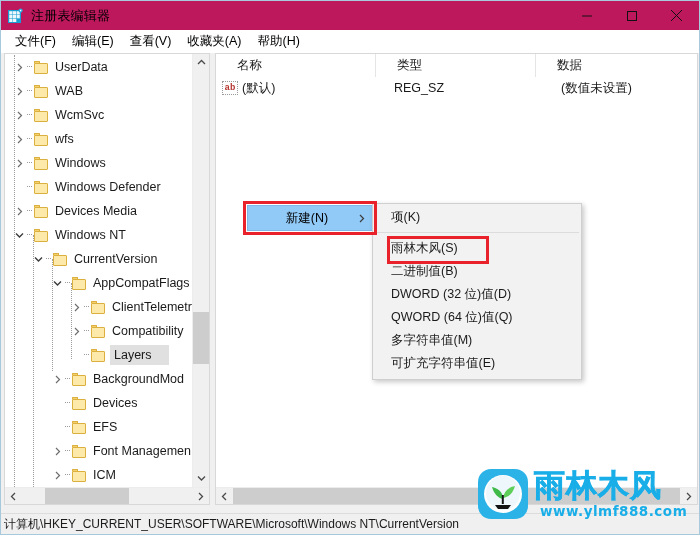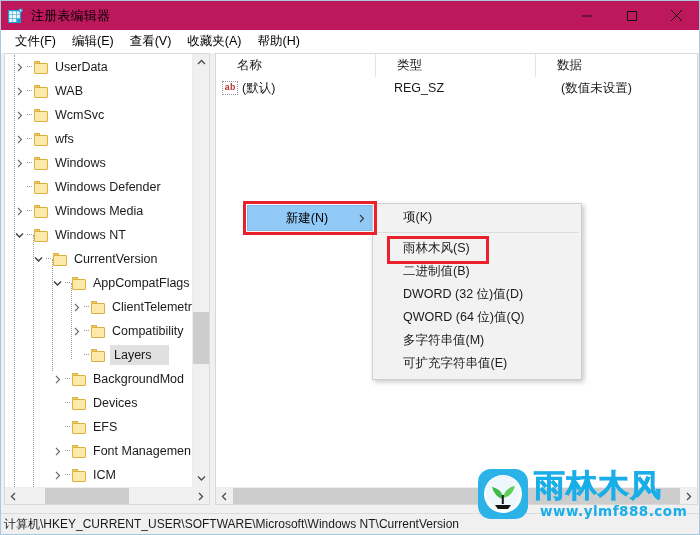--- a/index.html
+++ b/index.html
@@ -558,7 +558,7 @@
               <span class="f-tab"></span>
               <span class="f-body"></span>
             </span>
-            <span class="tree-label">Windows Media</span>
+            <span class="tree-label">Devices Media</span>
           </div>
           <div class="tree-row">
             <span class="tree-indent" style="width: 6px;"></span>

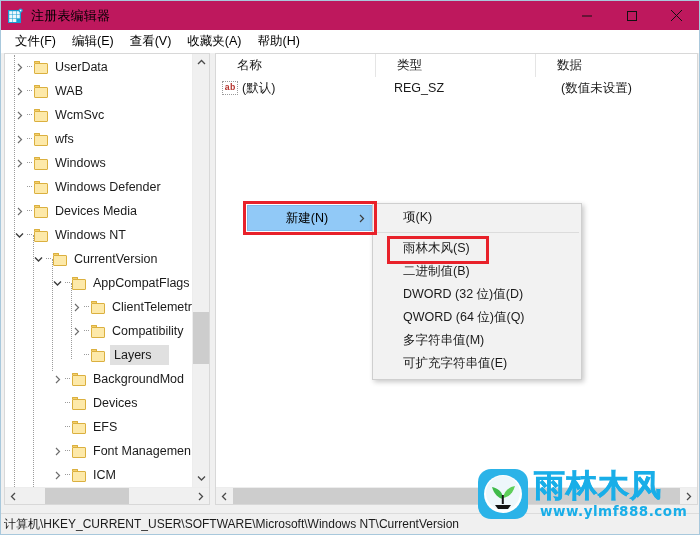--- a/index.html
+++ b/index.html
@@ -310,7 +310,7 @@
     height: 23px;
     display: flex;
     align-items: center;
-    padding-left: 30px;
+    padding-left: 18px;
     font-size: 12.5px;
     color: #1a1a1a;
     white-space: nowrap;

